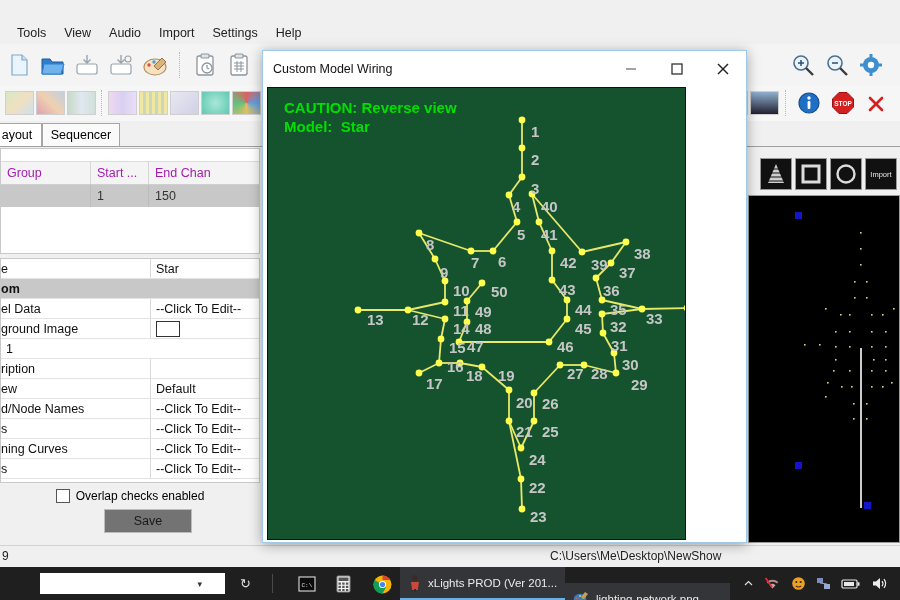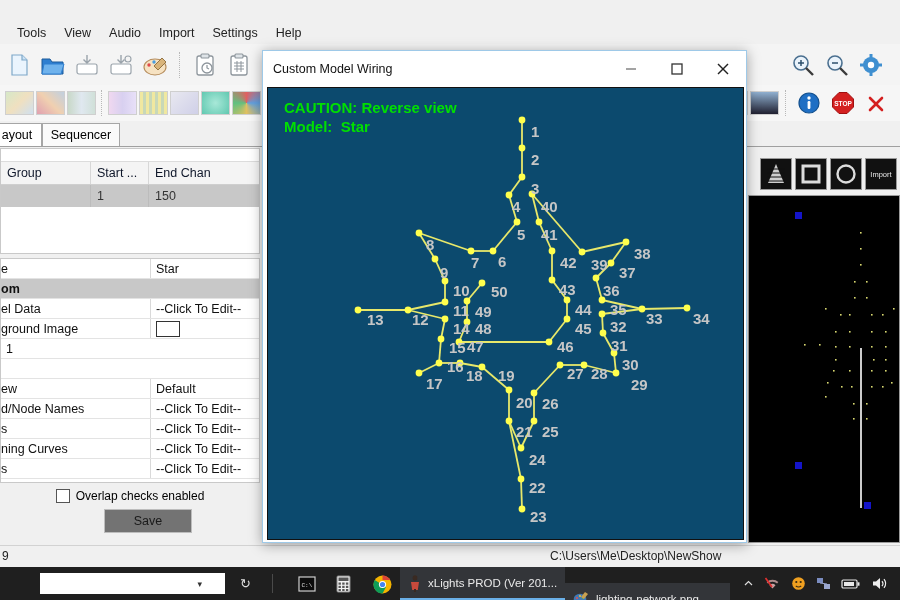--- a/index.html
+++ b/index.html
@@ -81,7 +81,7 @@
   .dlgtitletext{position:absolute;left:10px;top:11px;font-size:12.5px;color:#111;}
   .dlgbtns{position:absolute;right:0;top:0;height:36px;display:flex;}
   .dlgbtn{width:46px;height:36px;display:flex;align-items:center;justify-content:center;color:#444;}
-  .canvas{position:absolute;left:4px;top:36px;width:477px;height:453px;background:#0c4a6e;box-sizing:border-box;
+  .canvas{position:absolute;left:4px;top:36px;width:419px;height:453px;background:#14532d;box-sizing:border-box;
           border:1px solid #111;overflow:hidden;}
   .caution{position:absolute;left:16px;top:10px;color:#00e000;font-weight:bold;font-size:15px;line-height:19px;white-space:pre;
            font-family:"Liberation Sans", sans-serif;}

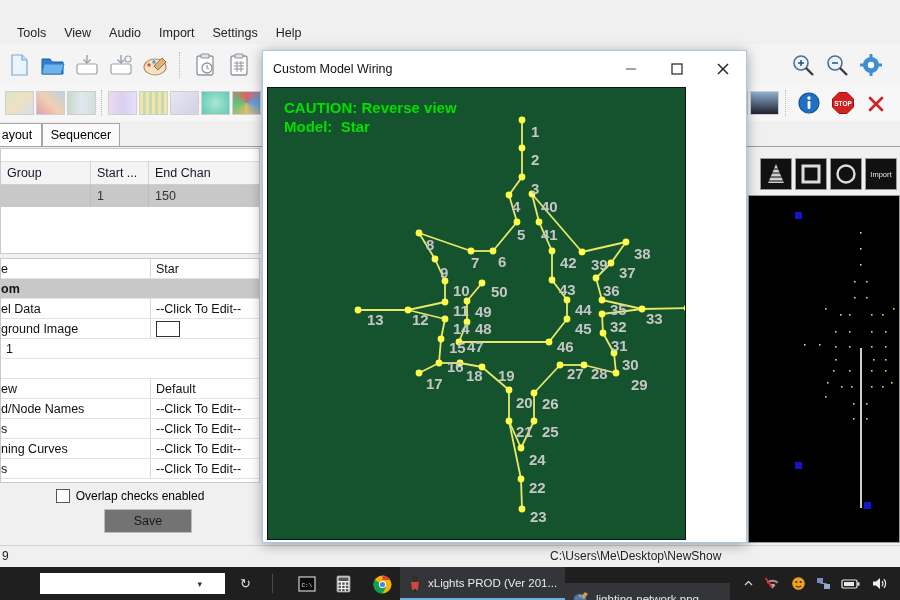--- a/index.html
+++ b/index.html
@@ -41,7 +41,7 @@
   
   .modgrid{position:absolute;left:0;top:148px;width:260px;height:106px;background:#fff;border:1px solid #c9c9c9;box-sizing:border-box;}
   .gridhdr{display:flex;height:22px;background:#f4f4f4;border-bottom:1px solid #cfcfcf;}
-  .gh{border-right:1px solid #d7d7d7;display:flex;align-items:center;padding:0 6px;font-size:12.5px;color:#0f172a;box-sizing:border-box;height:22px;}
+  .gh{border-right:1px solid #d7d7d7;display:flex;align-items:center;padding:0 6px;font-size:12.5px;color:#a21caf;box-sizing:border-box;height:22px;}
   .gridrow{display:flex;height:22px;background:#c8c8c8;}
   .gc{border-right:1px solid #bcbcbc;display:flex;align-items:center;padding:0 6px;font-size:12.5px;color:#333;box-sizing:border-box;height:22px;}
 

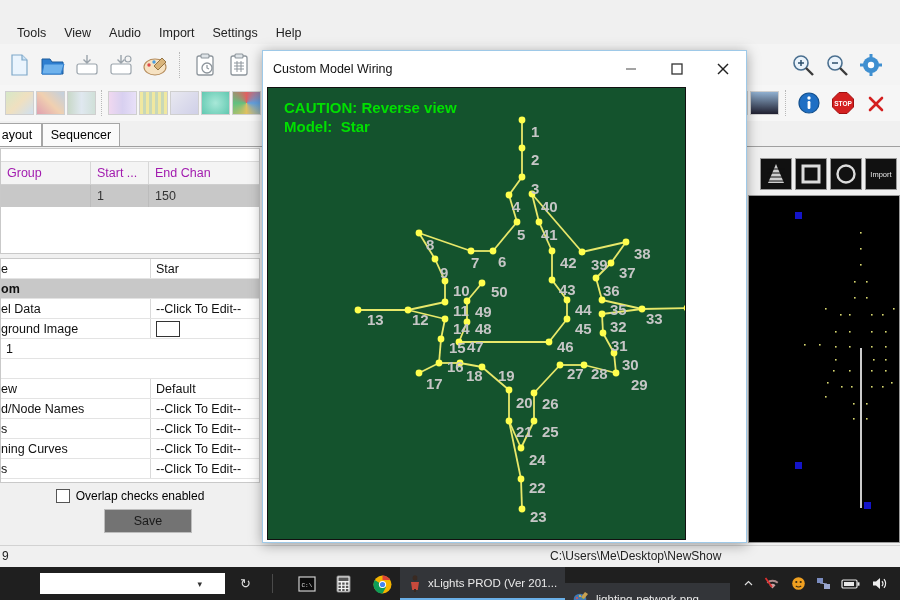--- a/index.html
+++ b/index.html
@@ -305,6 +305,7 @@
         <div class="pval">1</div>
       </div>
       <div class="prow">
+        <div class="pname">ription</div>
         <div class="pval"></div>
       </div>
       <div class="prow">

